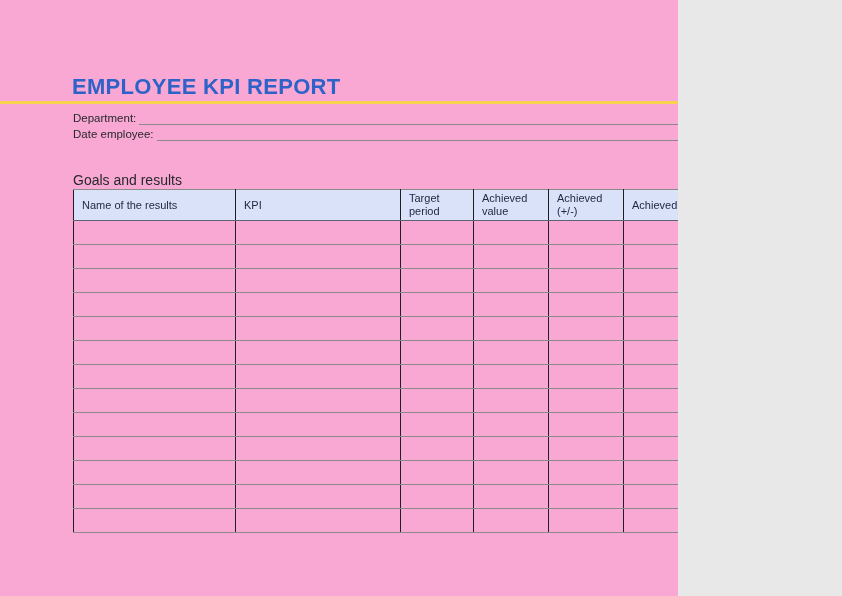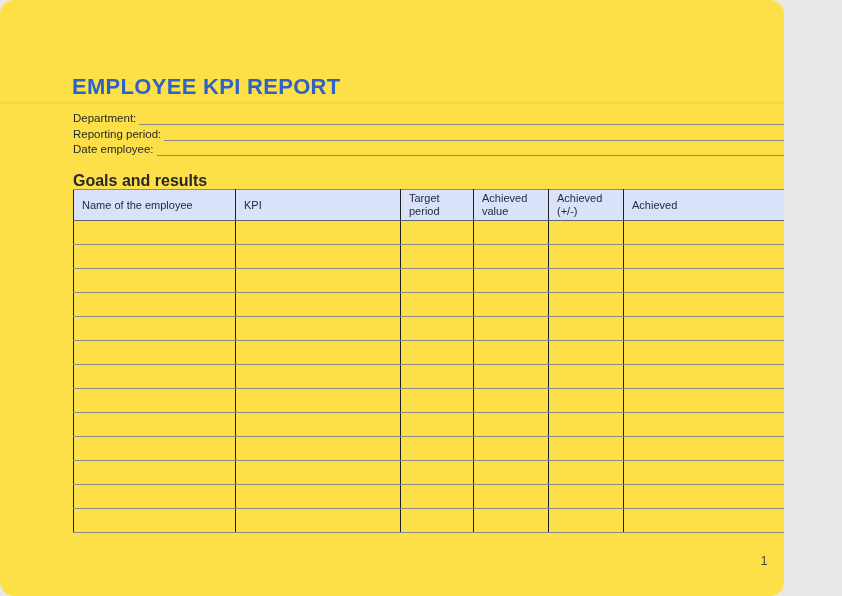--- a/index.html
+++ b/index.html
@@ -6,12 +6,11 @@
   html, body { background: #e8e8e8; }
   .page {
     position: relative;
-    width: 784px;
+    width: 678px;
     height: 596px;
-    background: #fde047;
+    background: #f9a8d4;
     font-family: "Liberation Sans", sans-serif;
     overflow: hidden;
-    border-radius: 14px;
   }
   .page-title {
     position: absolute;

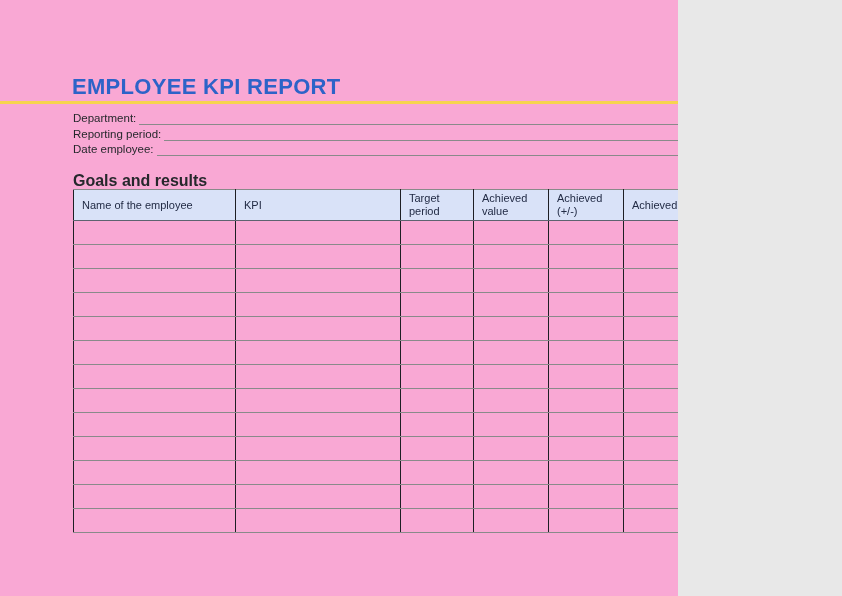--- a/index.html
+++ b/index.html
@@ -120,10 +120,6 @@
   <div class="fields">
     <div class="field-row">
       <span class="field-label">Department:</span>
-      <span class="field-blank"></span>
-    </div>
-    <div class="field-row">
-      <span class="field-label">Reporting period:</span>
       <span class="field-blank"></span>
     </div>
     <div class="field-row">

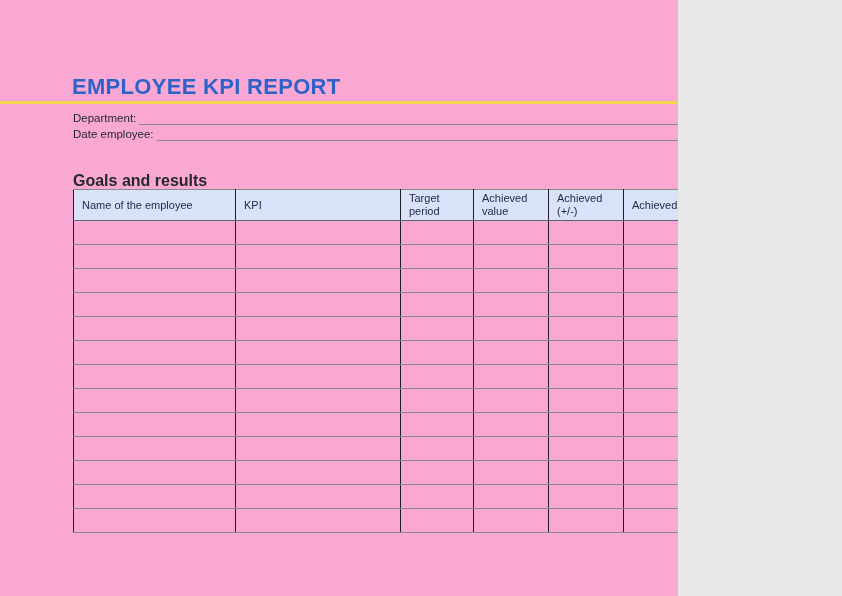--- a/index.html
+++ b/index.html
@@ -57,8 +57,8 @@
     position: absolute;
     left: 73px;
     top: 172px;
-    font-size: 16px;
-    font-weight: bold;
+    font-size: 14px;
+    font-weight: normal;
     color: #26282c;
   }
   table.kpi-table {

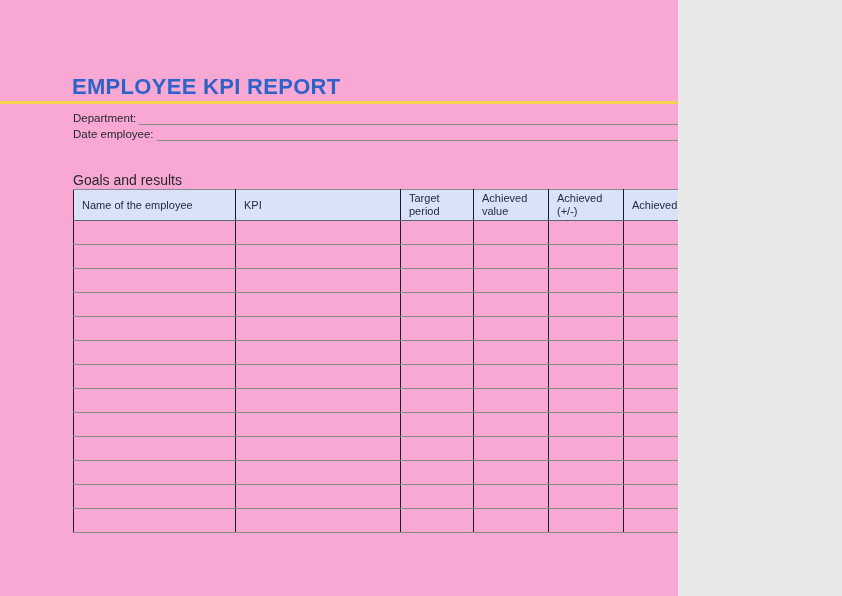--- a/index.html
+++ b/index.html
@@ -141,7 +141,7 @@
     </colgroup>
     <thead>
       <tr>
-        <th>Name of the employee</th>
+        <th>Name of the results</th>
         <th>KPI</th>
         <th>Target period</th>
         <th>Achieved value</th>

